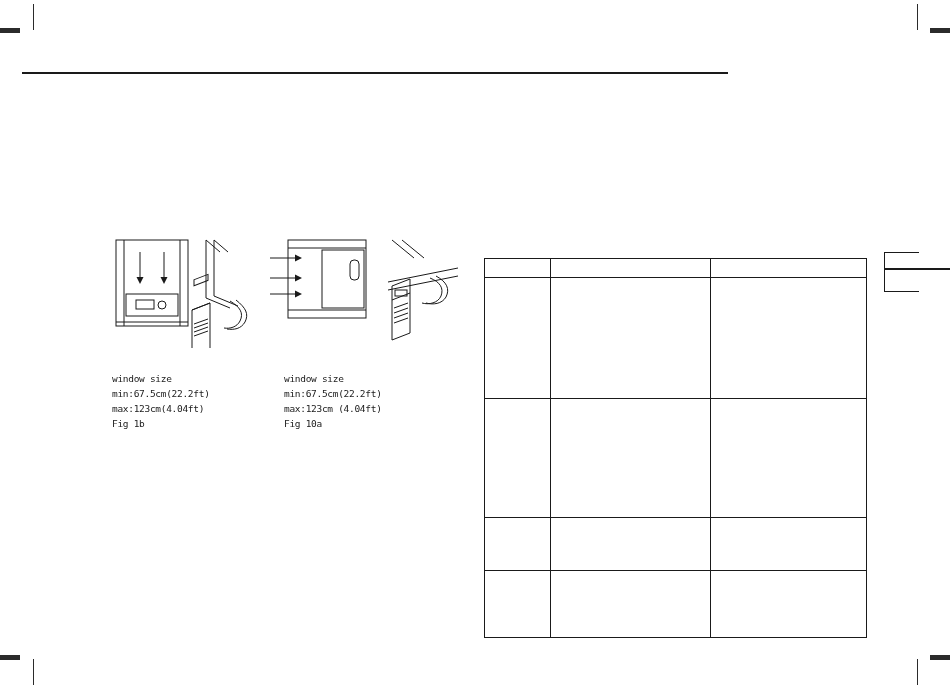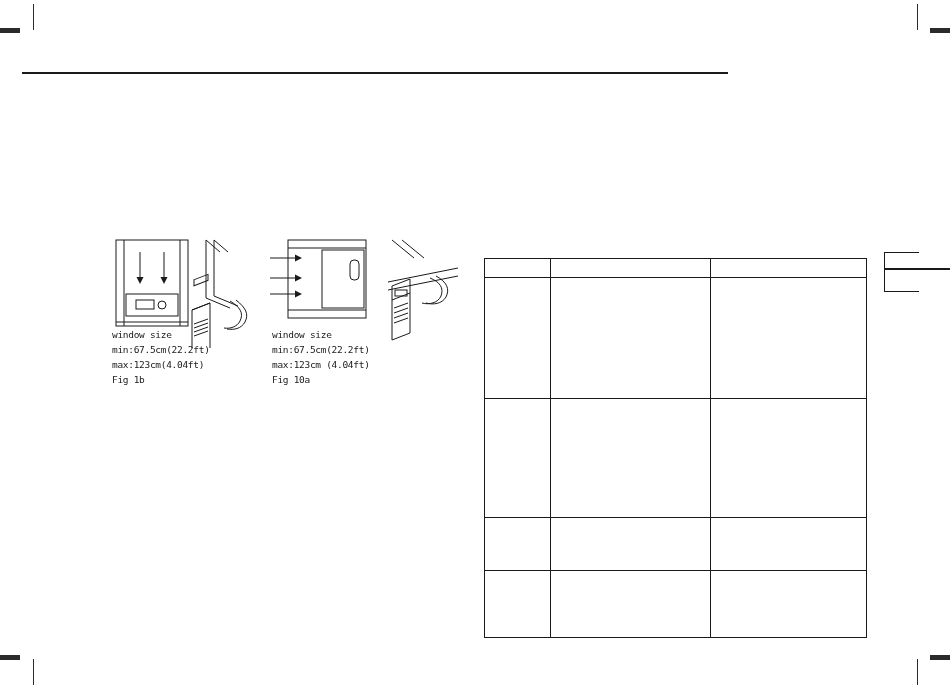--- a/index.html
+++ b/index.html
@@ -80,6 +80,7 @@
     letter-spacing: -0.3px;
     color: #1a1a1a;
     white-space: pre;
+    margin-top: 44px;
   }
   .cap-a { left: 112px; top: 327px; }
   .cap-b { left: 272px; top: 327px; }

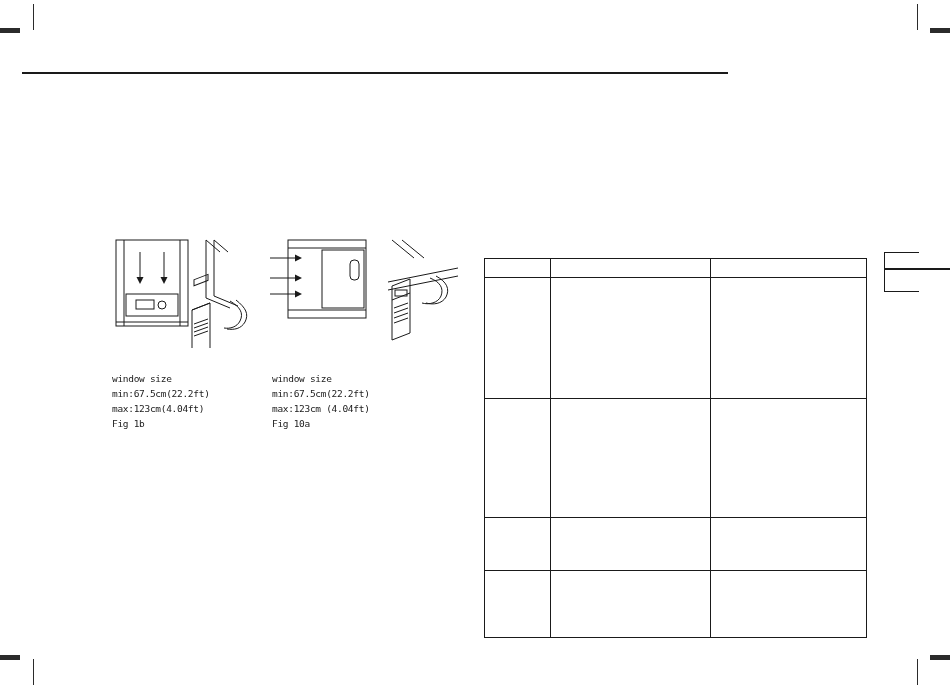--- a/index.html
+++ b/index.html
@@ -83,7 +83,7 @@
     margin-top: 44px;
   }
   .cap-a { left: 112px; top: 327px; }
-  .cap-b { left: 272px; top: 327px; }
+  .cap-b { left: 284px; top: 327px; }
 
   
   .spec-table {

